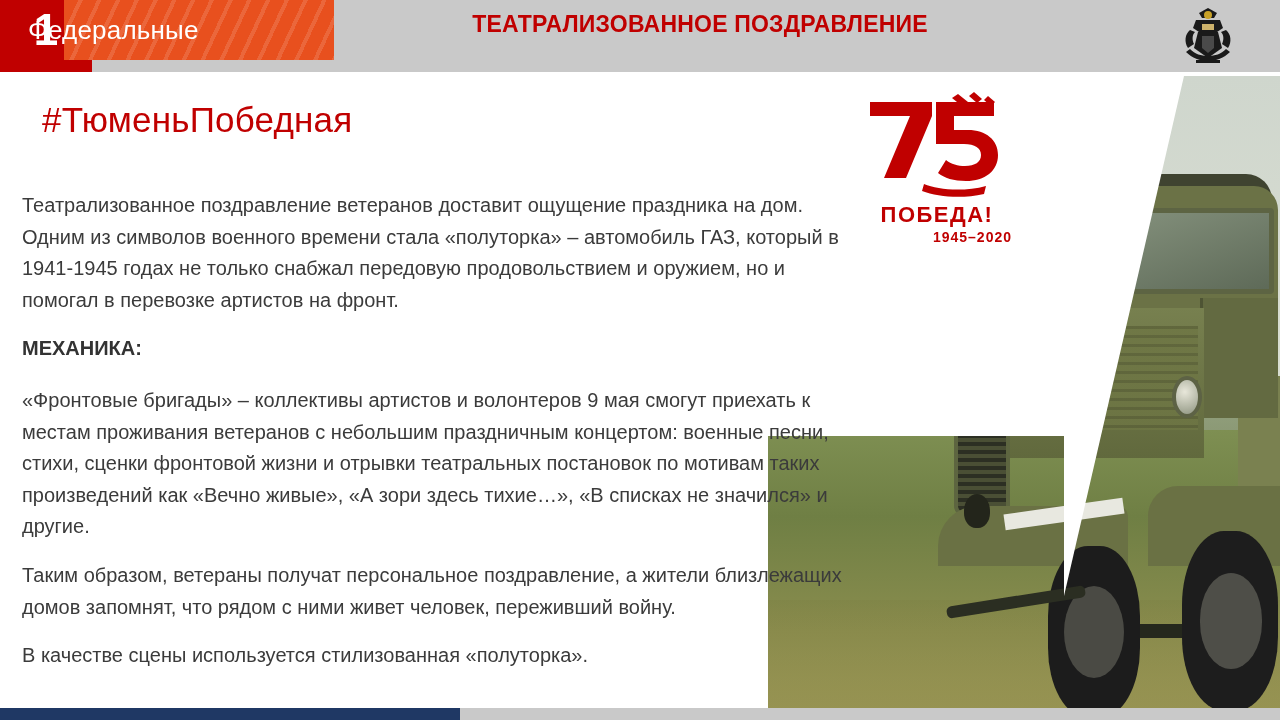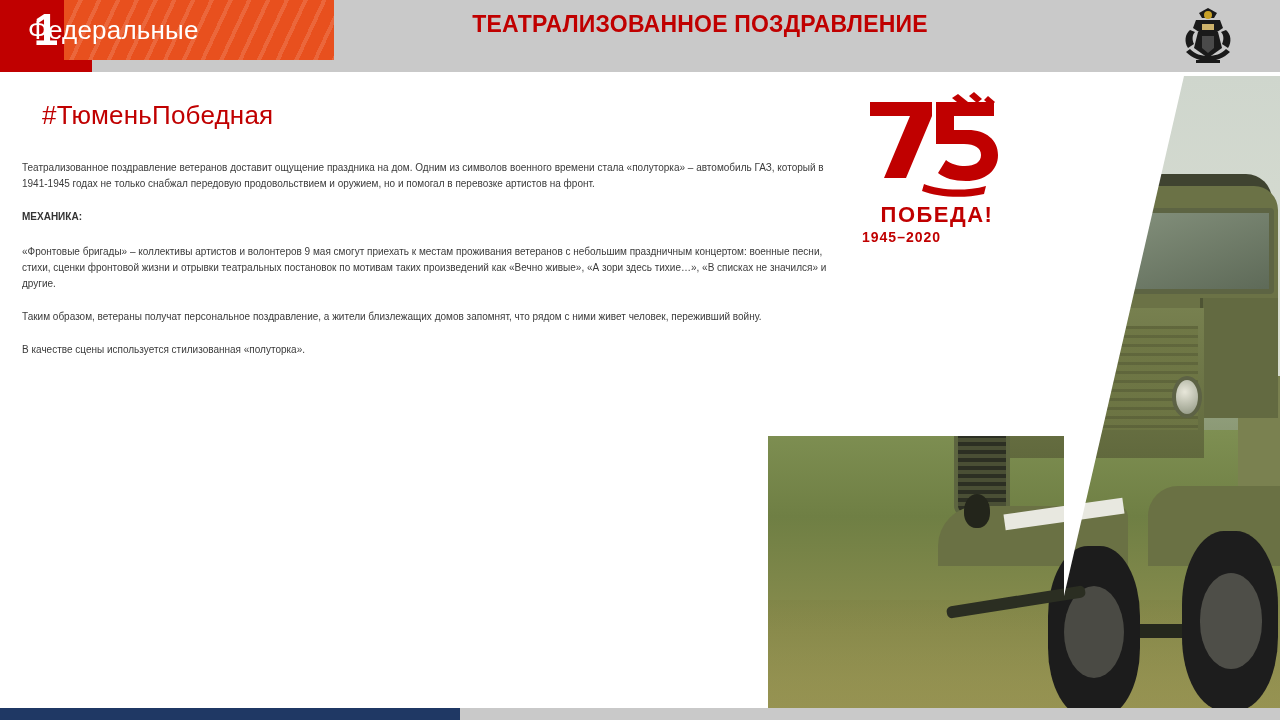--- a/index.html
+++ b/index.html
@@ -56,7 +56,7 @@
   
   .hashtag {
     position:absolute; left:42px; top:100px;
-    color:#c00000; font-size:26px; font-weight:normal;
+    color:#c00000; font-size:35px; font-weight:normal;
     letter-spacing:0.2px;
   }
 

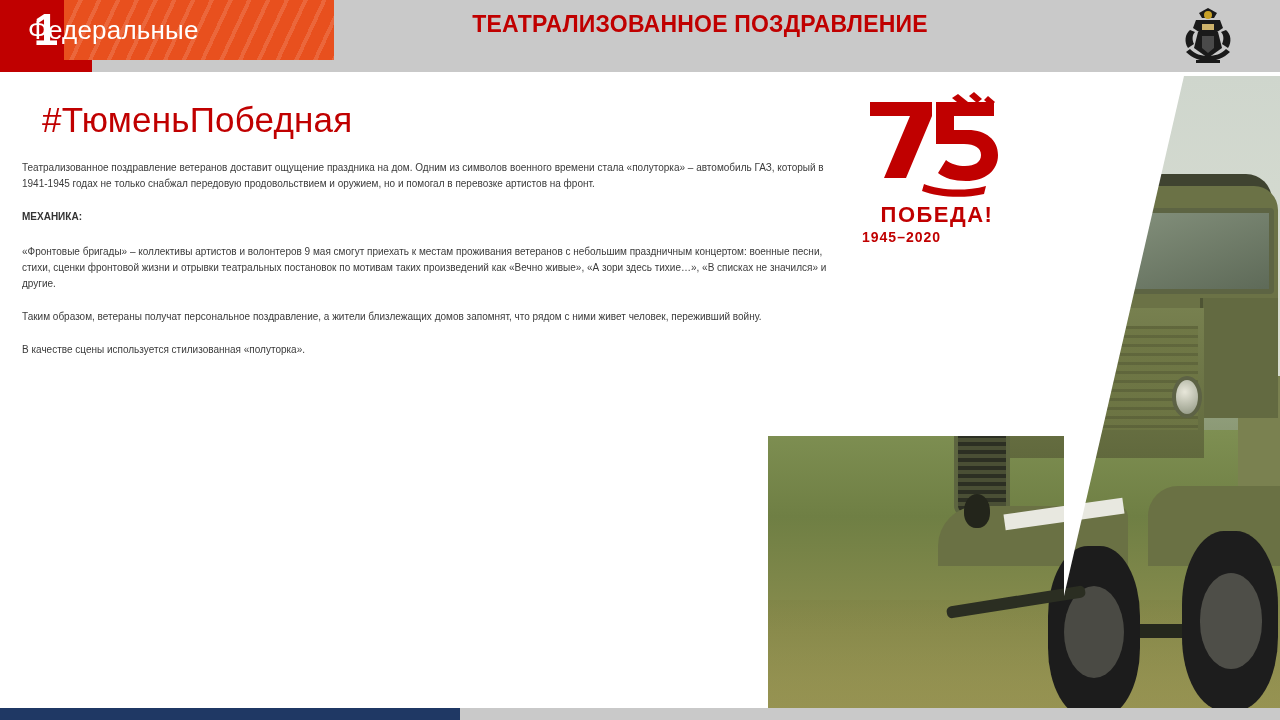--- a/index.html
+++ b/index.html
@@ -62,9 +62,9 @@
 
   
   .body-text {
-    position:absolute; left:22px; top:160px; width:820px;
+    position:absolute; left:22px; top:190px; width:820px;
     color:#3b3b3b;
-    font-size:10px;
+    font-size:20px;
     line-height:1.58;
   }
   .body-text p { margin-bottom:17px; }

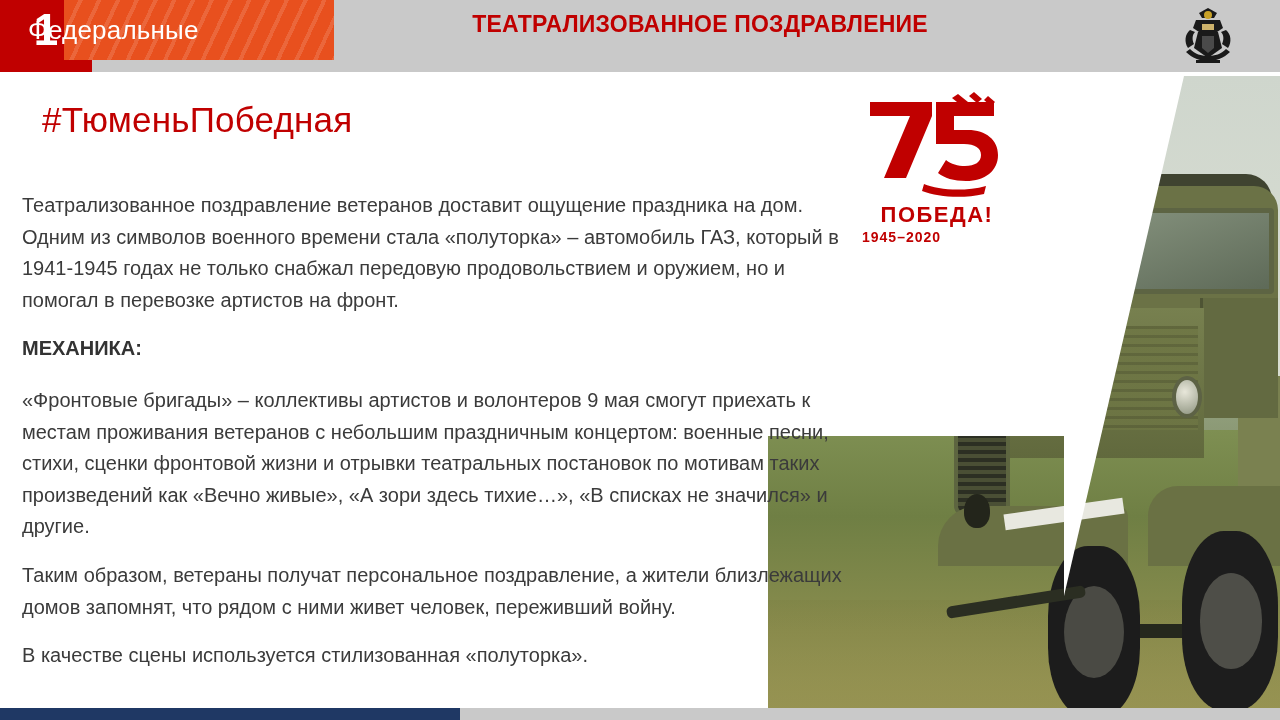--- a/index.html
+++ b/index.html
@@ -82,7 +82,7 @@
     color:#c00000; font-size:22px; font-weight:bold; letter-spacing:1.5px;
   }
   .logo75 .years {
-    position:absolute; left:0; top:137px; width:150px; text-align:left;
+    position:absolute; left:0; top:137px; width:150px; text-align:right;
     color:#c00000; font-size:14px; font-weight:bold; letter-spacing:1px;
   }
 

